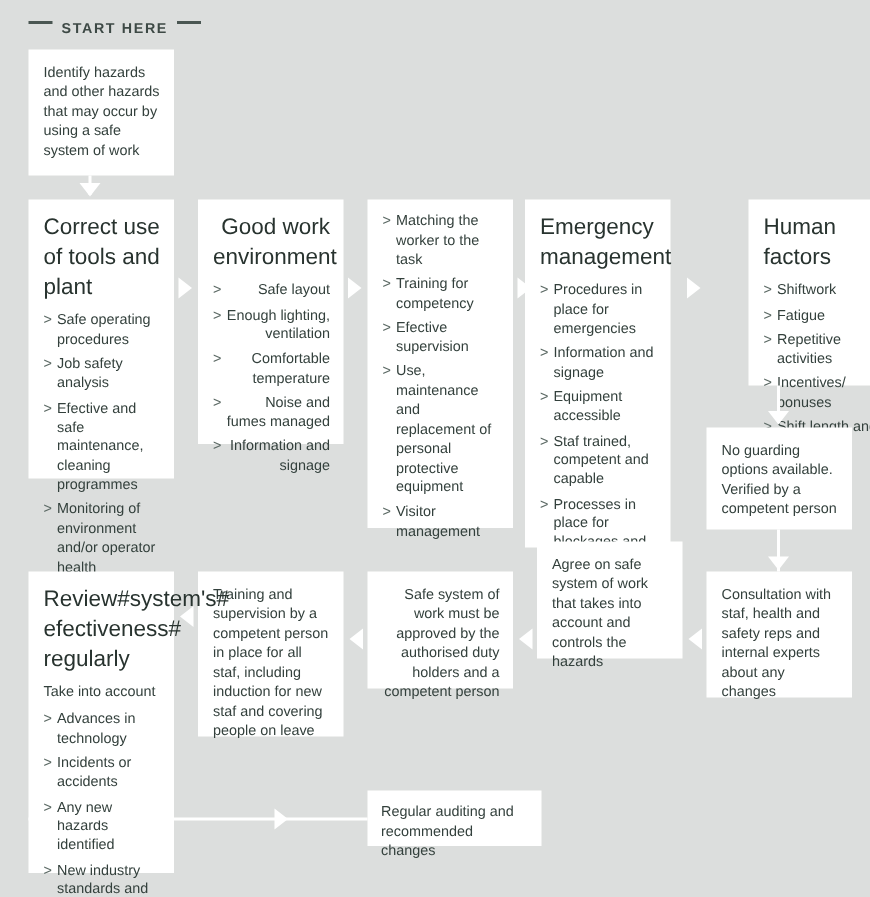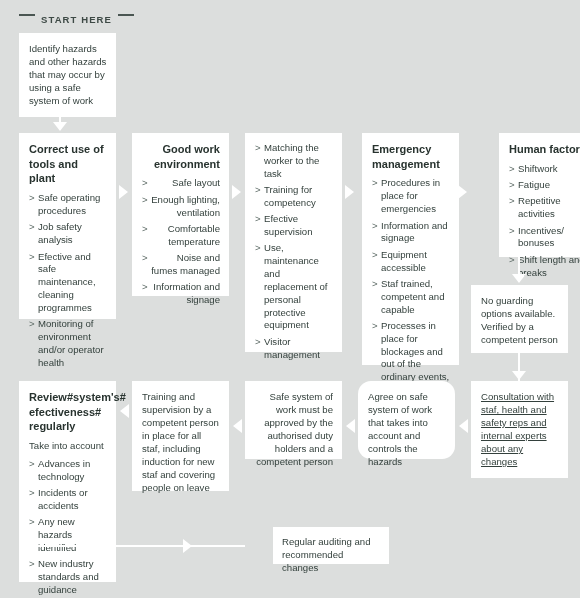--- a/index.html
+++ b/index.html
@@ -47,8 +47,8 @@
     padding: 9px 9px 6px 10px;
   }
   .box .box-title {
-    font-size: 11px;
-    font-weight: bold;
+    font-size: 15px;
+    font-weight: normal;
     line-height: 1.34;
     margin-bottom: 6px;
     color: #28332f;

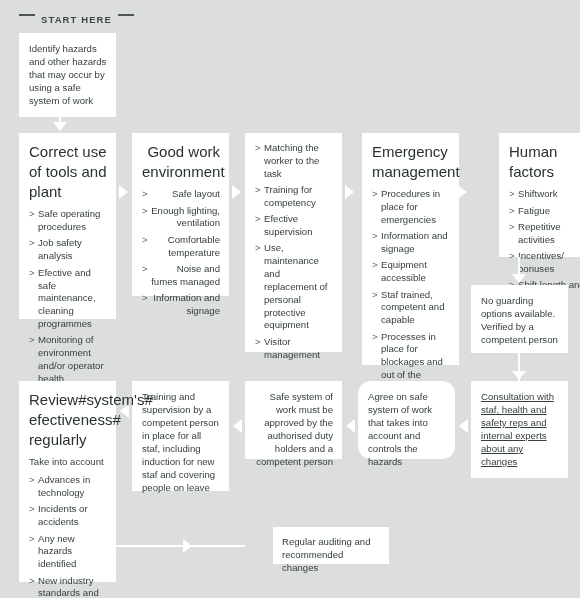--- a/index.html
+++ b/index.html
@@ -168,7 +168,7 @@
 
 <div class="arrow-right" style="left:345px; top:185px;"></div>
 
-<div class="box" style="left:362px; top:133px; width:97px; height:232px;">
+<div class="box" style="left:350px; top:133px; width:97px; height:232px;">
   <div class="box-title">Emergency management</div>
   <ul class="bullets">
     <li><span class="chev">&gt;</span><span>Procedures in place for emergencies</span></li>

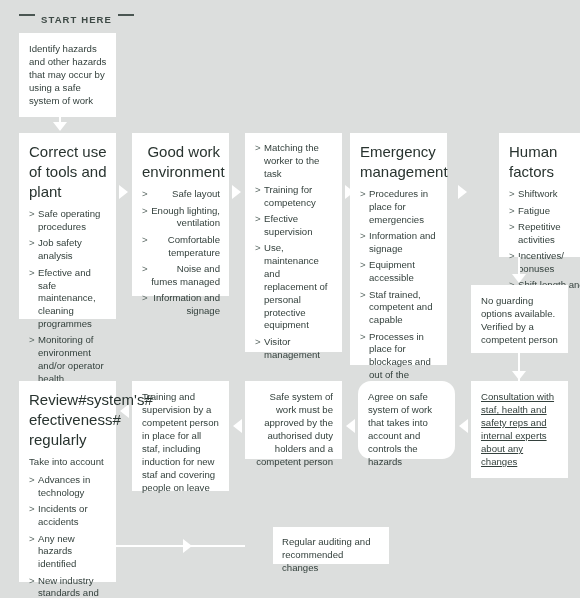--- a/index.html
+++ b/index.html
@@ -208,7 +208,7 @@
 
 <div class="arrow-left" style="left:459px; top:419px;"></div>
 
-<div class="box" style="left:358px; top:381px; width:97px; height:78px;border-radius:13px;">
+<div class="box" style="left:358px; top:361px; width:97px; height:78px;">
   <div class="box-para">Agree on safe system of work that takes into account and controls the hazards</div>
 </div>
 

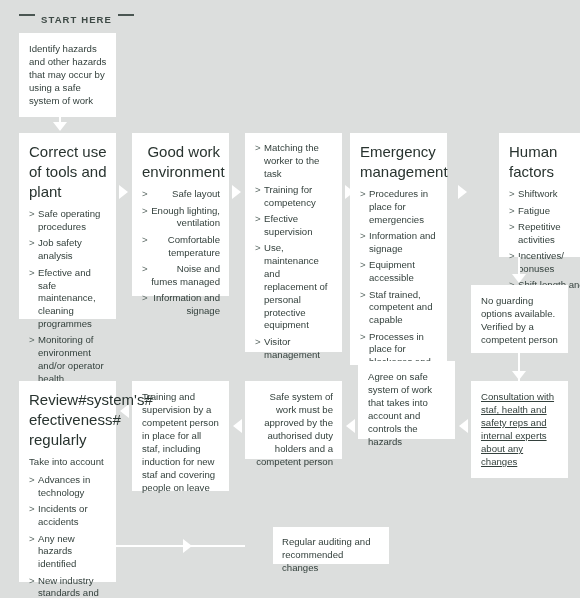--- a/index.html
+++ b/index.html
@@ -202,7 +202,7 @@
 <div class="vline" style="left:518px; top:353px; height:28px;"></div>
 <div class="arrow-down" style="left:512px; top:371px;"></div>
 
-<div class="box" style="left:471px; top:381px; width:97px; height:97px;text-decoration:underline;">
+<div class="box" style="left:471px; top:381px; width:97px; height:84px;">
   <div class="box-para">Consultation with staf, health and safety reps and internal experts about any changes</div>
 </div>
 

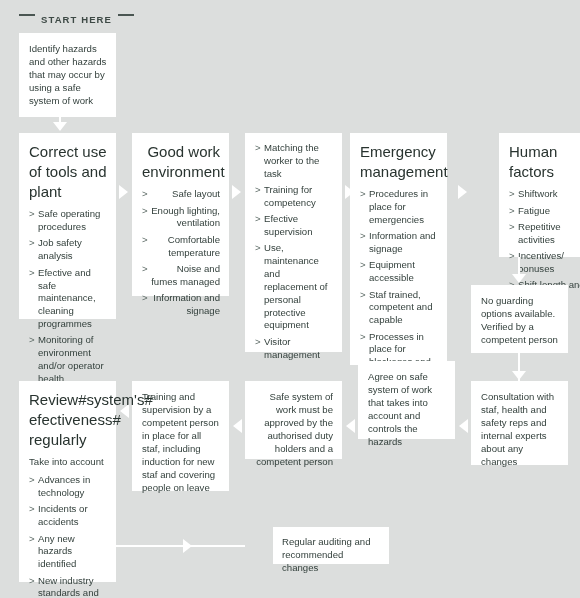--- a/index.html
+++ b/index.html
@@ -242,7 +242,7 @@
 <div class="hline" style="left:19px; top:545px; width:226px;"></div>
 <div class="arrow-right" style="left:183px; top:539px;"></div>
 
-<div class="box" style="left:245px; top:527px; width:116px; height:37px; padding:8px 9px;margin-left:28px;">
+<div class="box" style="left:245px; top:527px; width:116px; height:37px; padding:8px 9px;">
   <div class="box-para">Regular auditing and recommended changes</div>
 </div>
 

